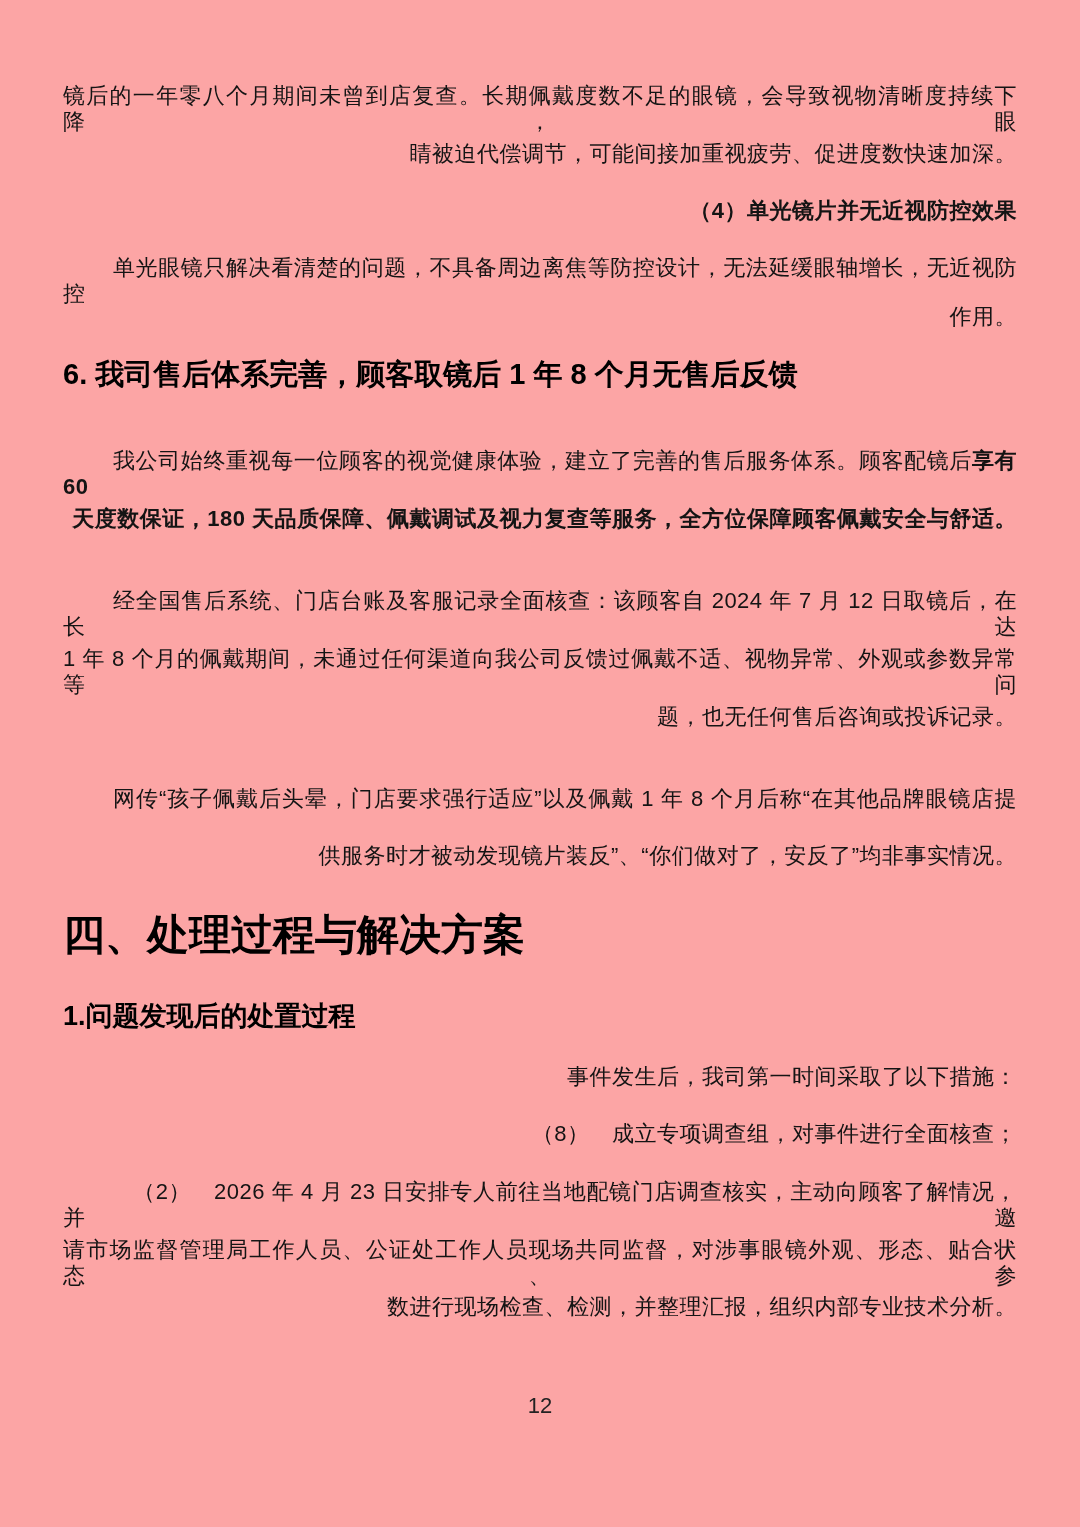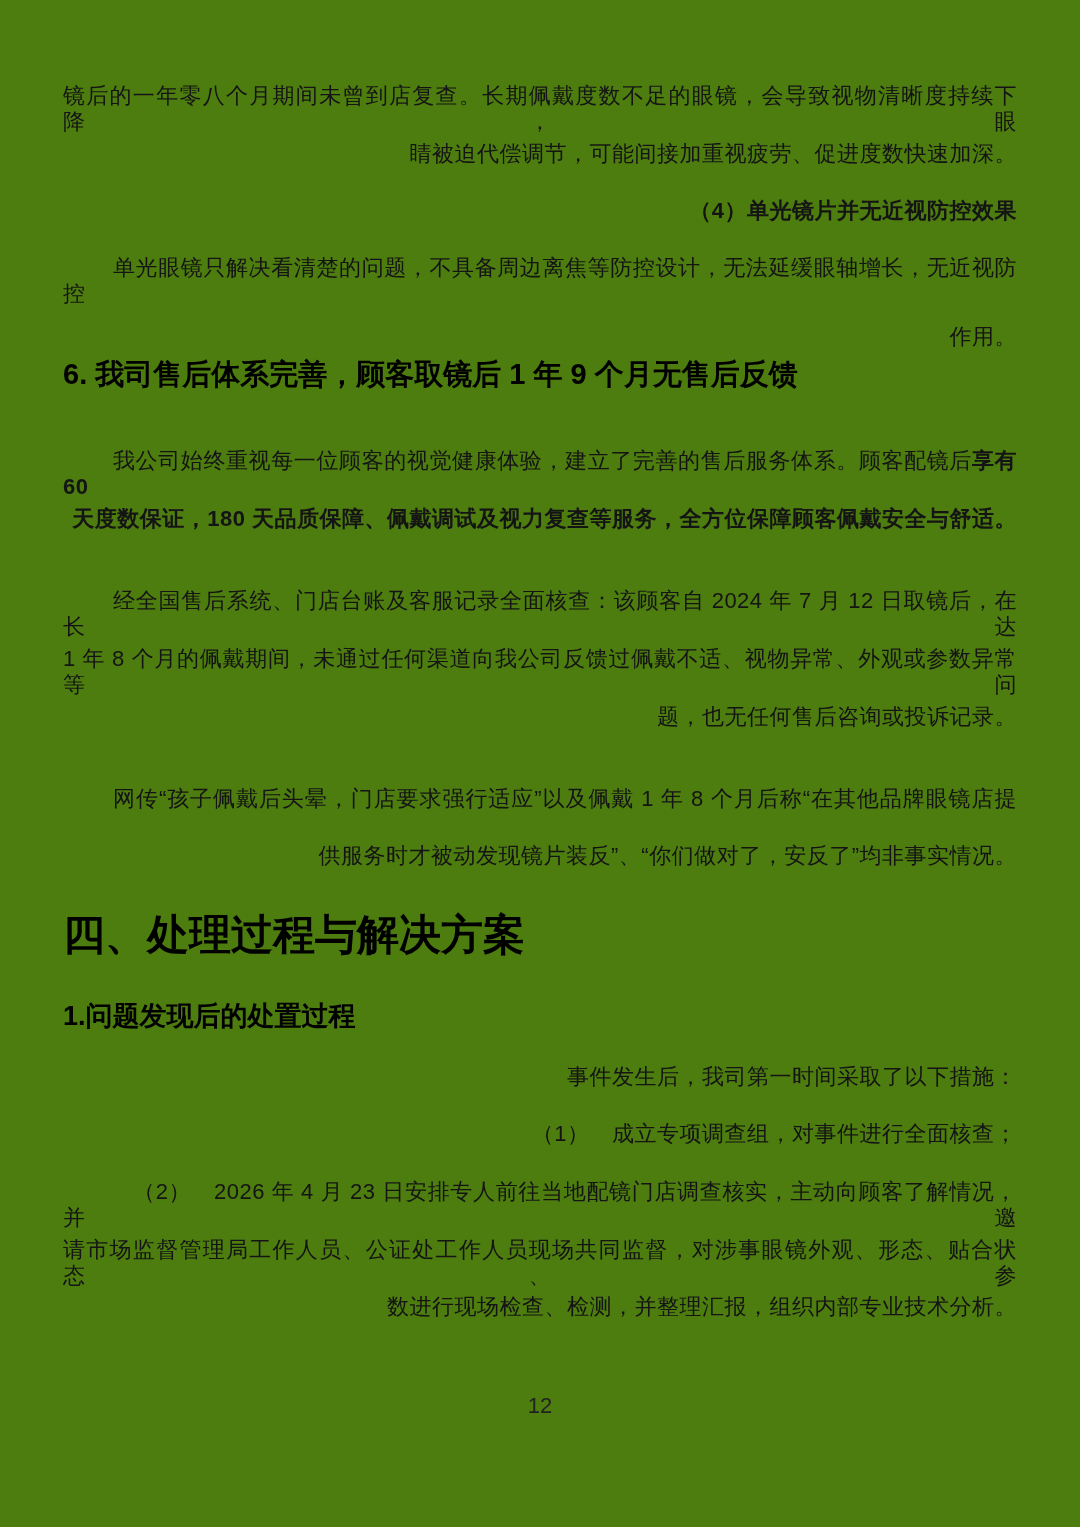--- a/index.html
+++ b/index.html
@@ -12,7 +12,7 @@
     width: 1080px;
     height: 1527px;
     margin: 0 auto;
-    background: #4d7c0f;
+    background: #fca5a5;
     font-family: "Liberation Sans", sans-serif;
     color: #141414;
     overflow: hidden;

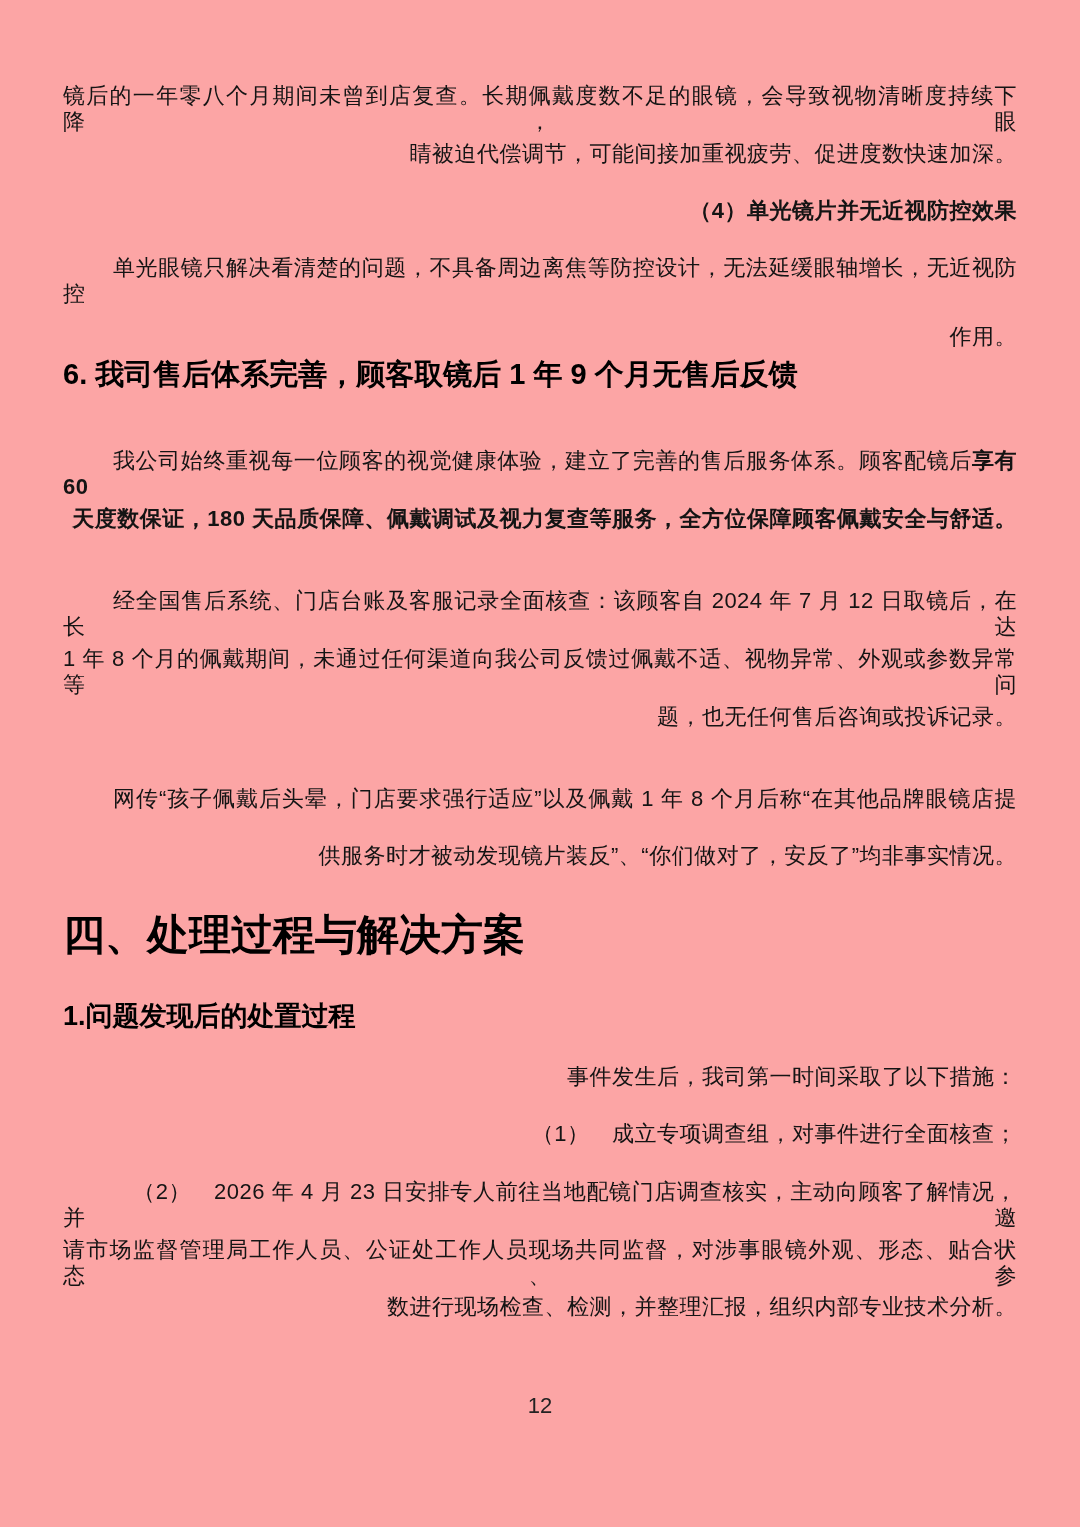--- a/index.html
+++ b/index.html
@@ -92,7 +92,7 @@
   <div class="line h-sub4" style="top:198px">（4）单光镜片并无近视防控效果</div>
 
   <div class="line just ind" style="top:255px">单光眼镜只解决看清楚的问题，不具备周边离焦等防控设计，无法延缓眼轴增长，无近视防控</div>
-  <div class="line" style="top:324px">作用。</div>
+  <div class="line" style="top:304px">作用。</div>
 
   <div class="h-level2" style="top:358px">6. 我司售后体系完善，顾客取镜后 1 年 9 个月无售后反馈</div>
 

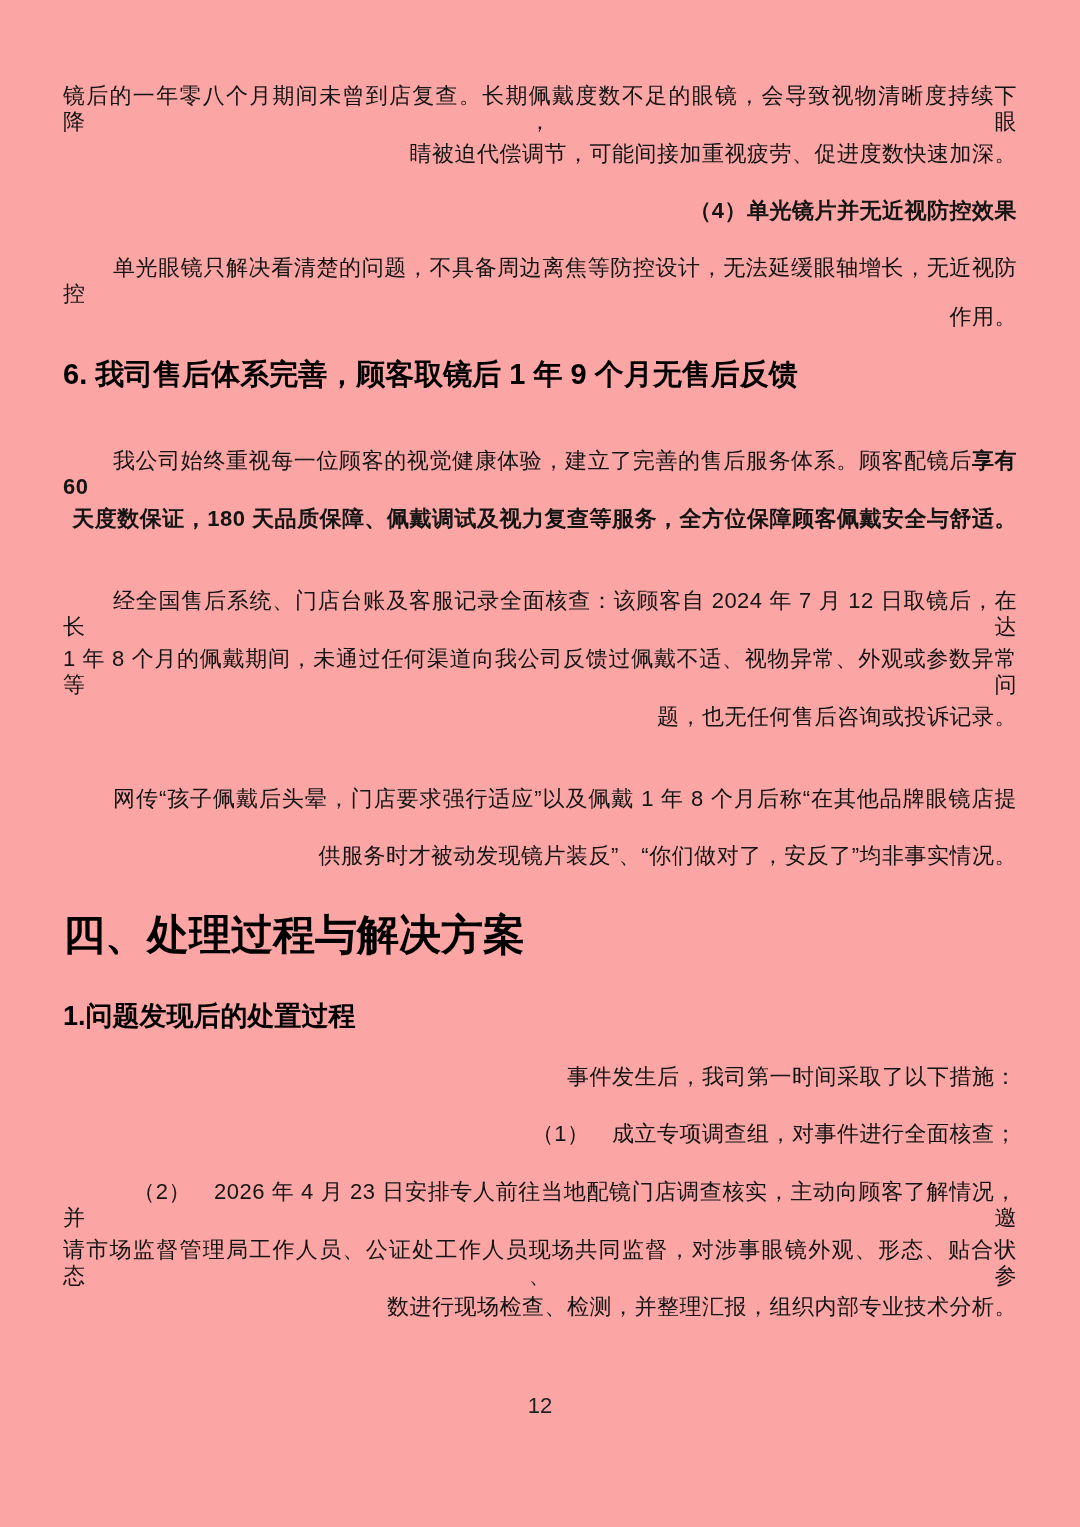--- a/index.html
+++ b/index.html
@@ -94,7 +94,7 @@
   <div class="line just ind" style="top:255px">单光眼镜只解决看清楚的问题，不具备周边离焦等防控设计，无法延缓眼轴增长，无近视防控</div>
   <div class="line" style="top:304px">作用。</div>
 
-  <div class="h-level2" style="top:358px">6. 我司售后体系完善，顾客取镜后 1 年 9 个月无售后反馈</div>
+  <div class="h-level2" style="top:358px">6. 我司售后体系完善，顾客取镜后 1 年 8 个月无售后反馈</div>
 
   <div class="line just ind" style="top:448px"><span>我公司始终重视每一位顾客的视觉健康体验，建立了完善的售后服务体系。顾客配镜后</span><span class="bold">享有 60</span></div>
   <div class="line bold" style="top:506px">天度数保证，180 天品质保障、佩戴调试及视力复查等服务，全方位保障顾客佩戴安全与舒适。</div>

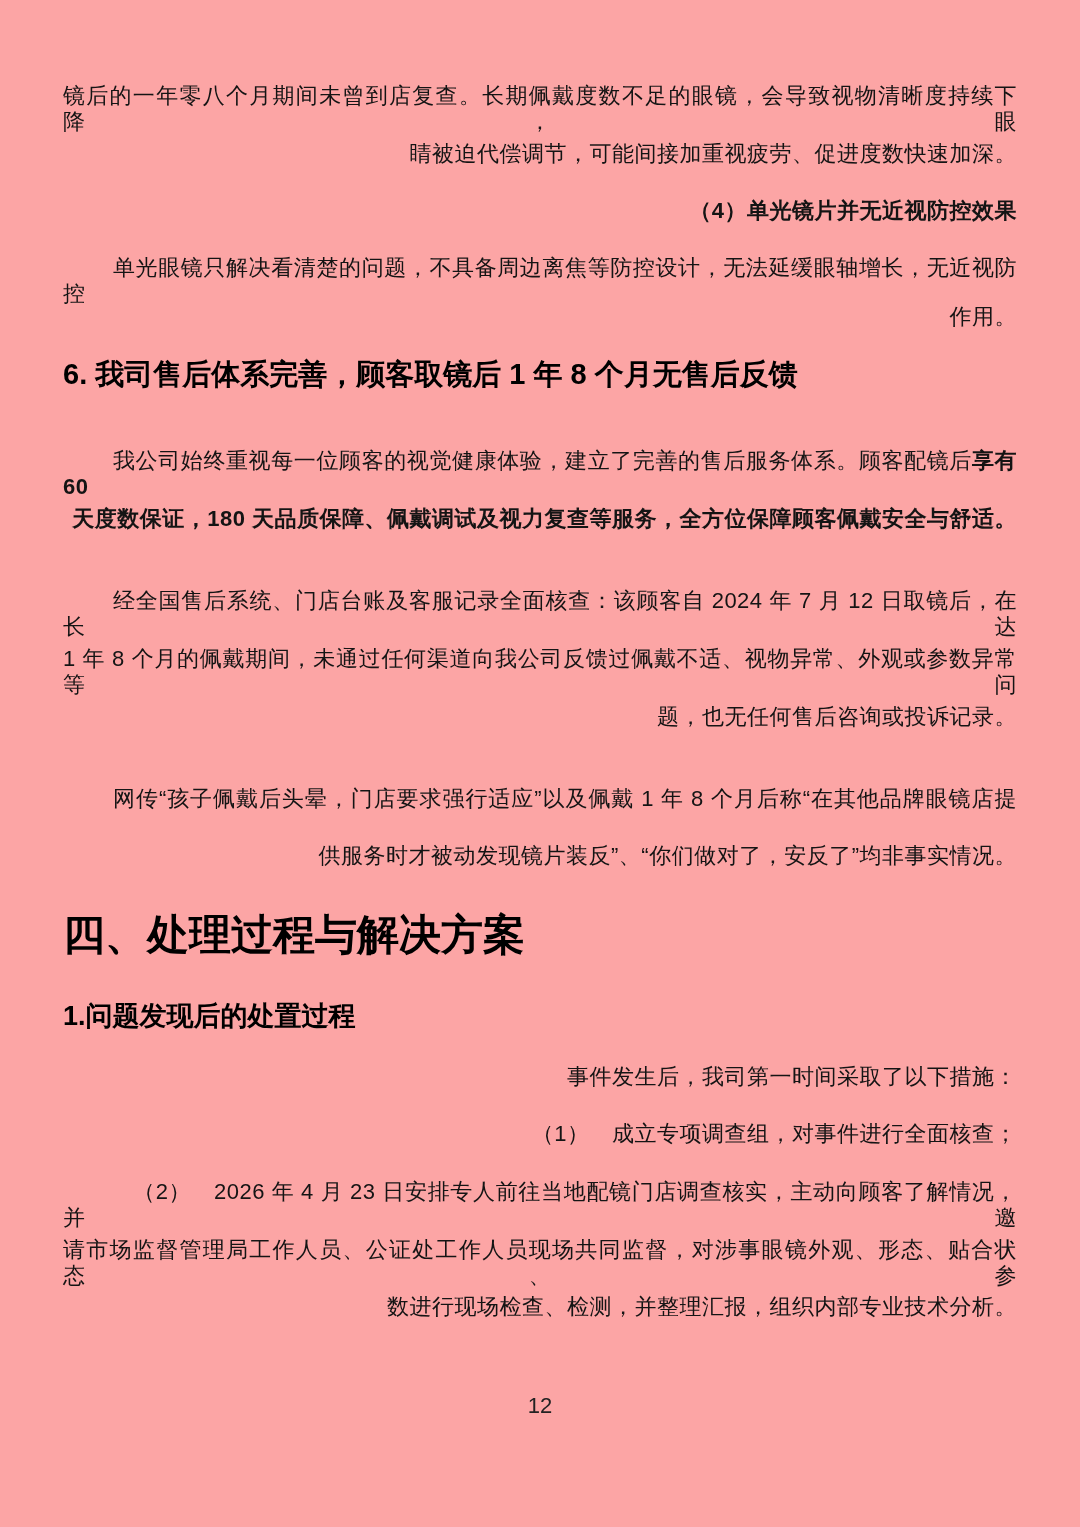--- a/index.html
+++ b/index.html
@@ -111,7 +111,7 @@
 
   <div class="line" style="top:1064px; text-indent:58px">事件发生后，我司第一时间采取了以下措施：</div>
 
-  <div class="line ind-li" style="top:1121px">（1）　成立专项调查组，对事件进行全面核查；</div>
+  <div class="line ind-li" style="top:1121px">（8）　成立专项调查组，对事件进行全面核查；</div>
   <div class="line just ind-li" style="top:1179px">（2）　2026 年 4 月 23 日安排专人前往当地配镜门店调查核实，主动向顾客了解情况，并邀</div>
   <div class="line just" style="top:1237px">请市场监督管理局工作人员、公证处工作人员现场共同监督，对涉事眼镜外观、形态、贴合状态、参</div>
   <div class="line" style="top:1294px">数进行现场检查、检测，并整理汇报，组织内部专业技术分析。</div>

